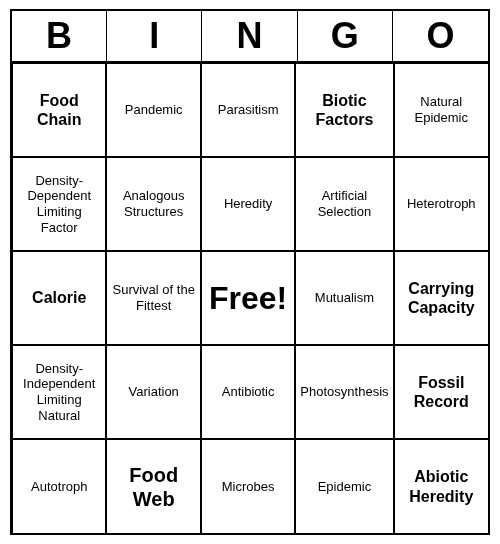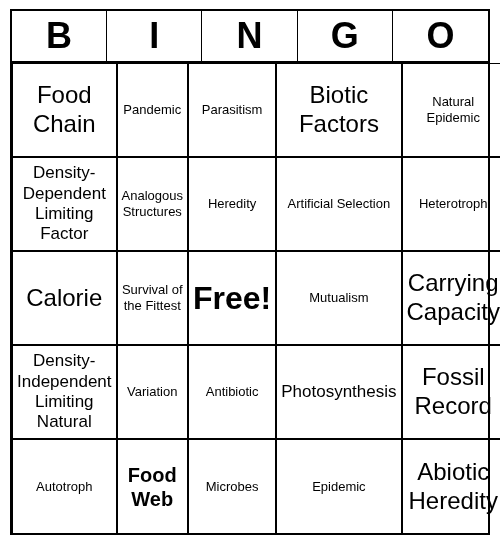--- a/index.html
+++ b/index.html
@@ -72,8 +72,8 @@
     }
 
     .cell-text-large {
-      font-size: 24px;
-      font-weight: normal;
+      font-size: 16px;
+      font-weight: bold;
     }
 
     .cell-text-xl {

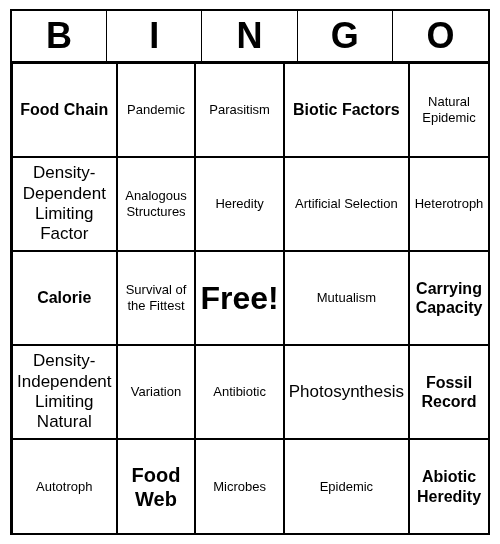--- a/index.html
+++ b/index.html
@@ -87,7 +87,7 @@
     }
 
     .cell-text-small {
-      font-size: 17px;
+      font-size: 13px;
     }
   </style>
 </head>

